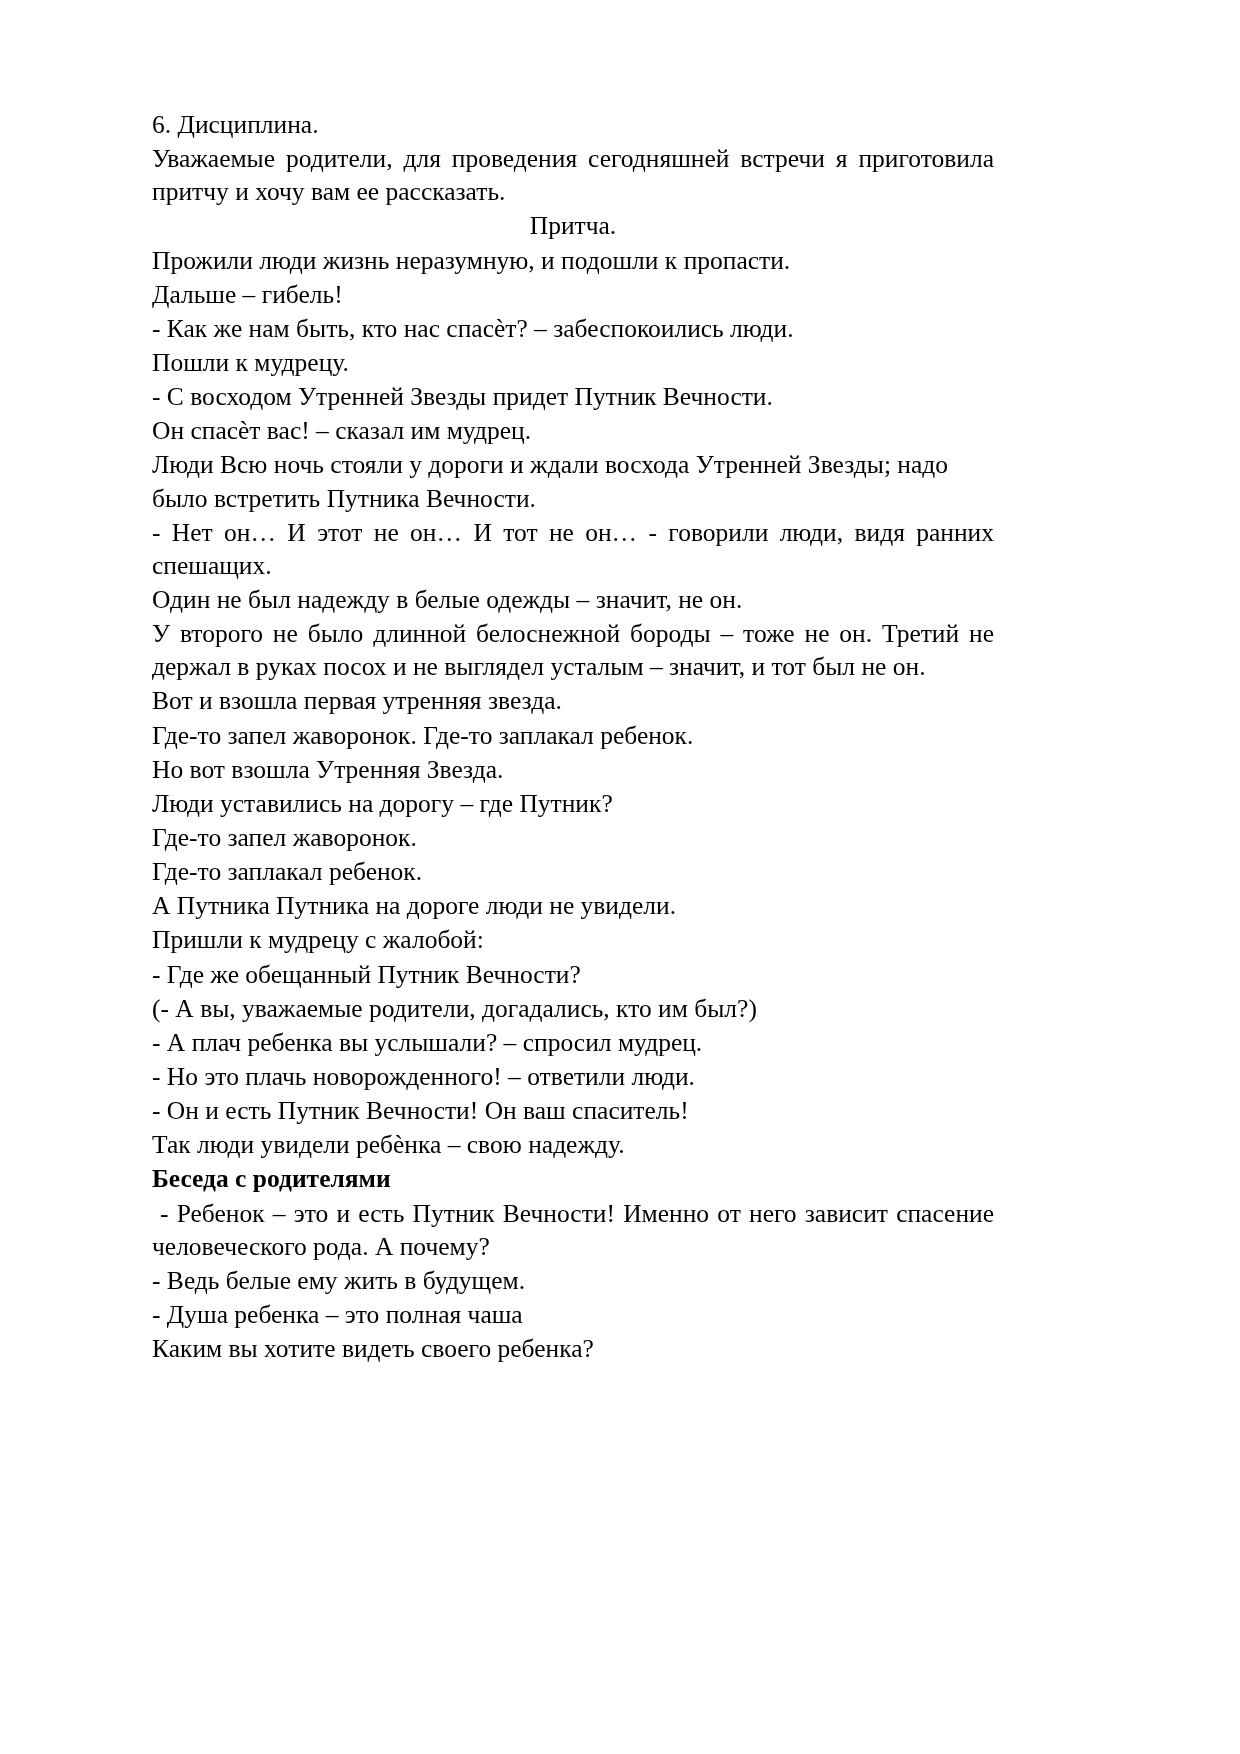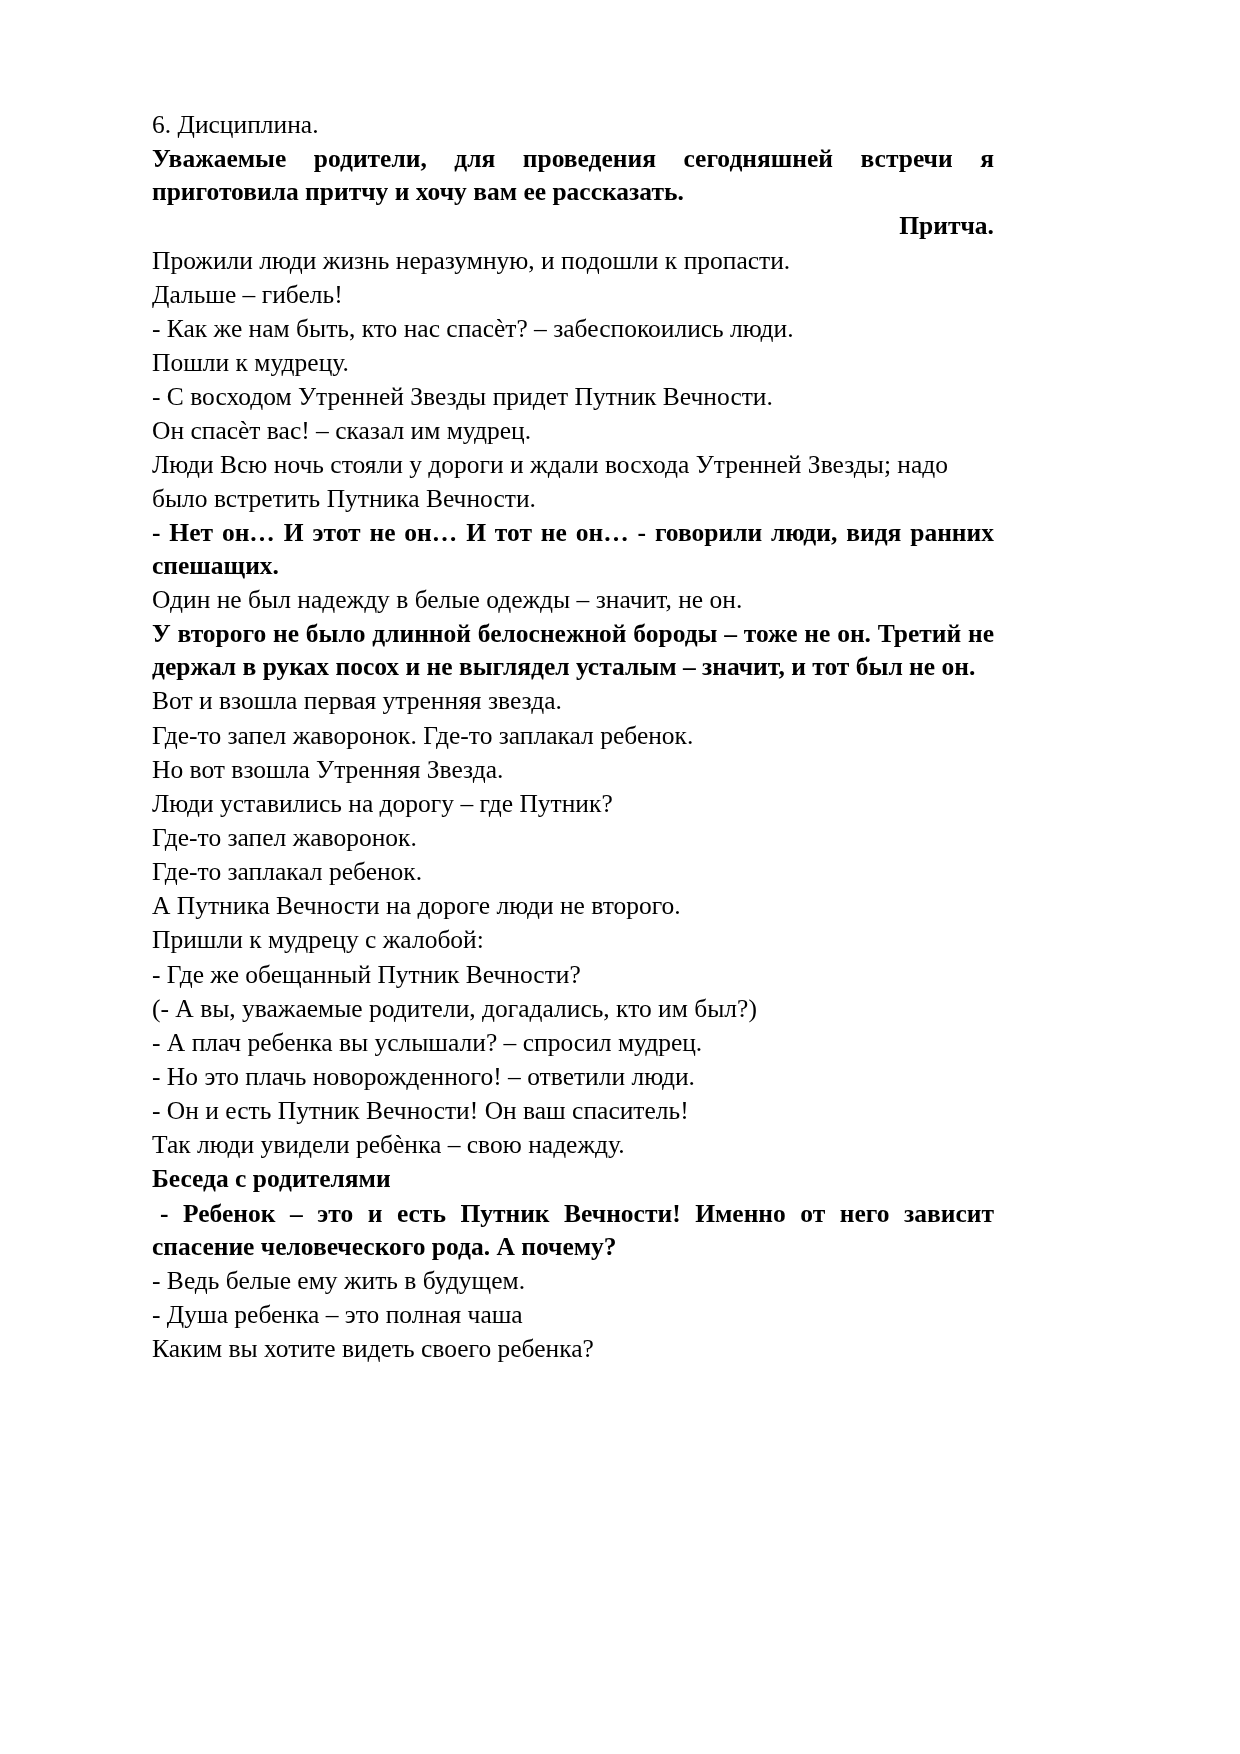--- a/index.html
+++ b/index.html
@@ -32,7 +32,6 @@
   p.just {
     text-align: justify;
     text-justify: inter-word;
-    font-weight: bold;
   }
   p.center {
     text-align: right;

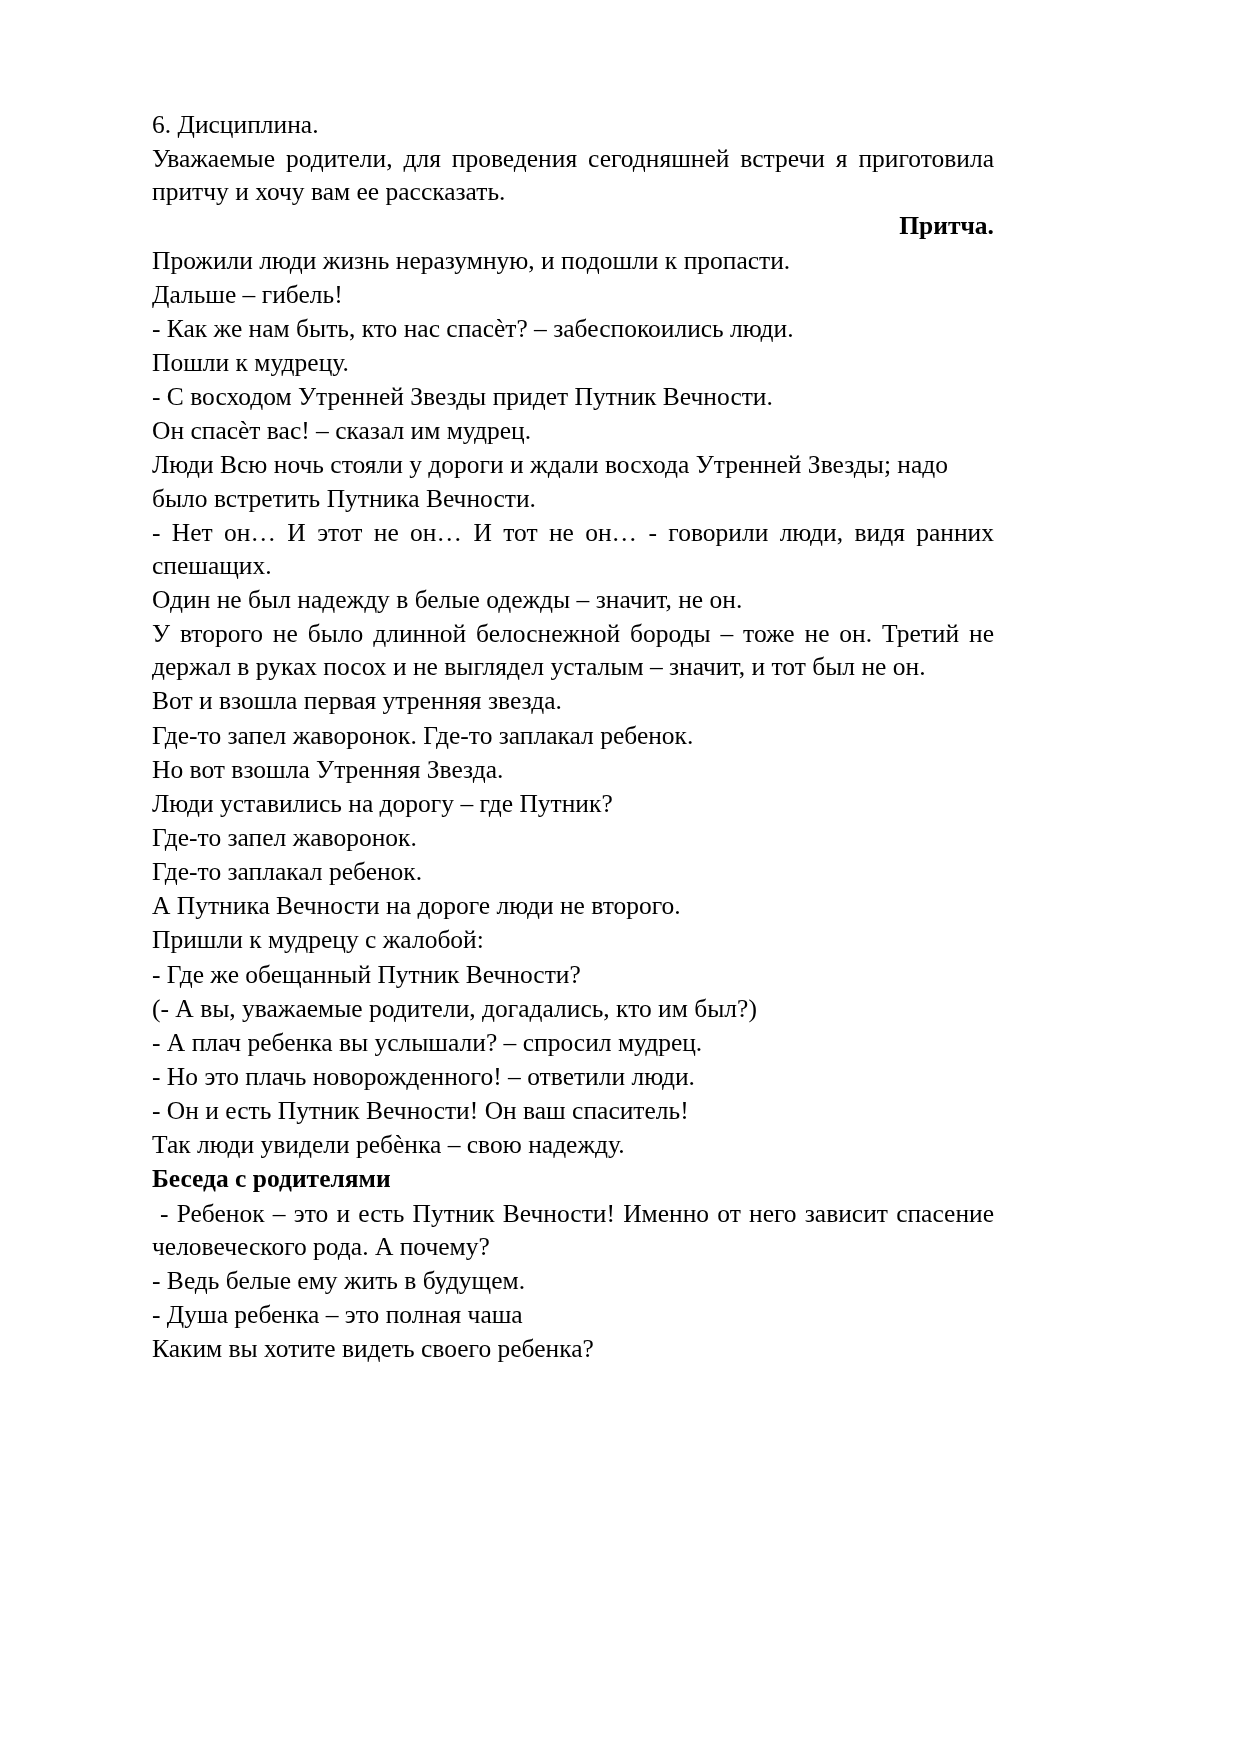--- a/index.html
+++ b/index.html
@@ -34,8 +34,8 @@
     text-justify: inter-word;
   }
   p.center {
-    text-align: right;
-    font-weight: bold;
+    text-align: center;
+    font-weight: normal;
   }
   p.bold {
     font-weight: bold;

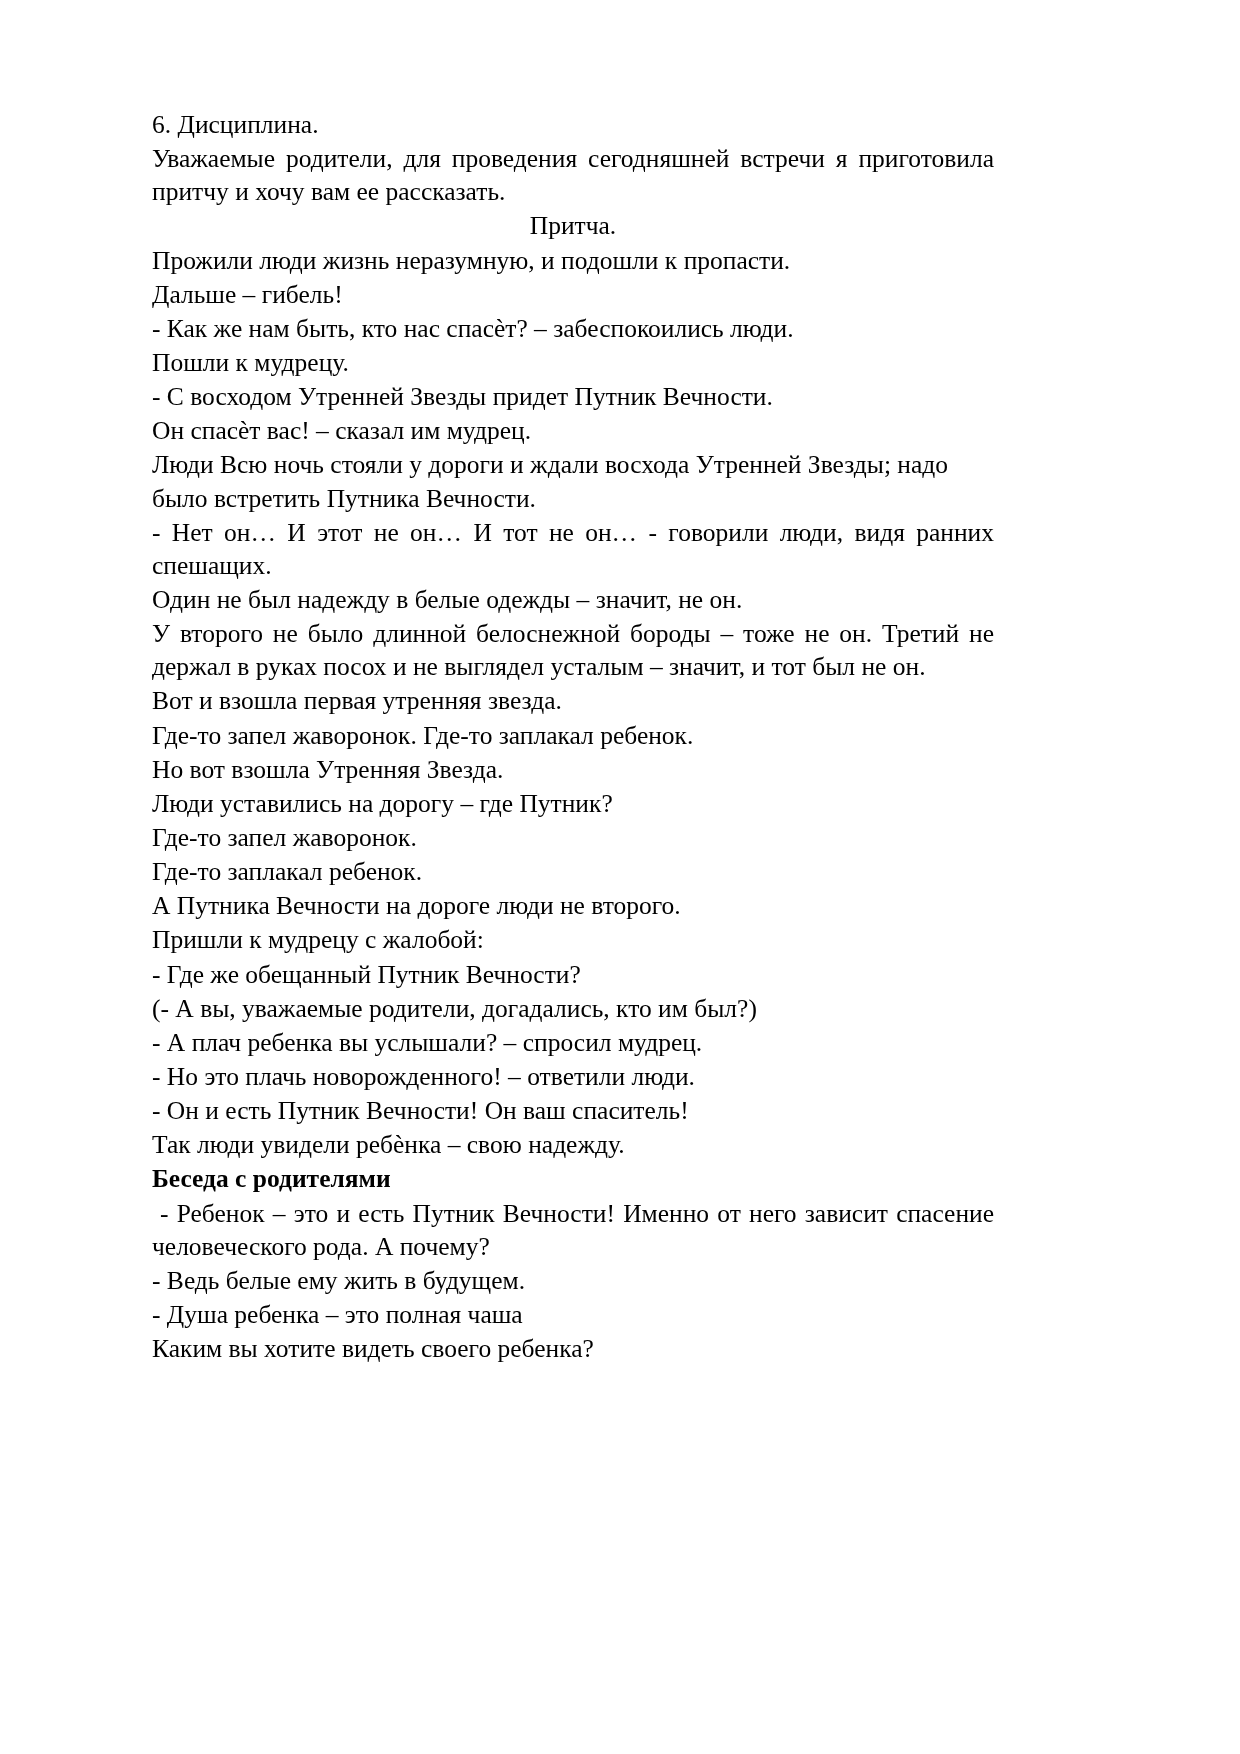--- a/index.html
+++ b/index.html
@@ -72,7 +72,7 @@
     <p>Люди уставились на дорогу – где Путник?</p>
     <p>Где-то запел жаворонок.</p>
     <p>Где-то заплакал ребенок.</p>
-    <p>А Путника Вечности на дороге люди не второго.</p>
+    <p>А Путника Путника на дороге люди не увидели.</p>
     <p>Пришли к мудрецу с жалобой:</p>
     <p>- Где же обещанный Путник Вечности?</p>
     <p>(- А вы, уважаемые родители, догадались, кто им был?)</p>

